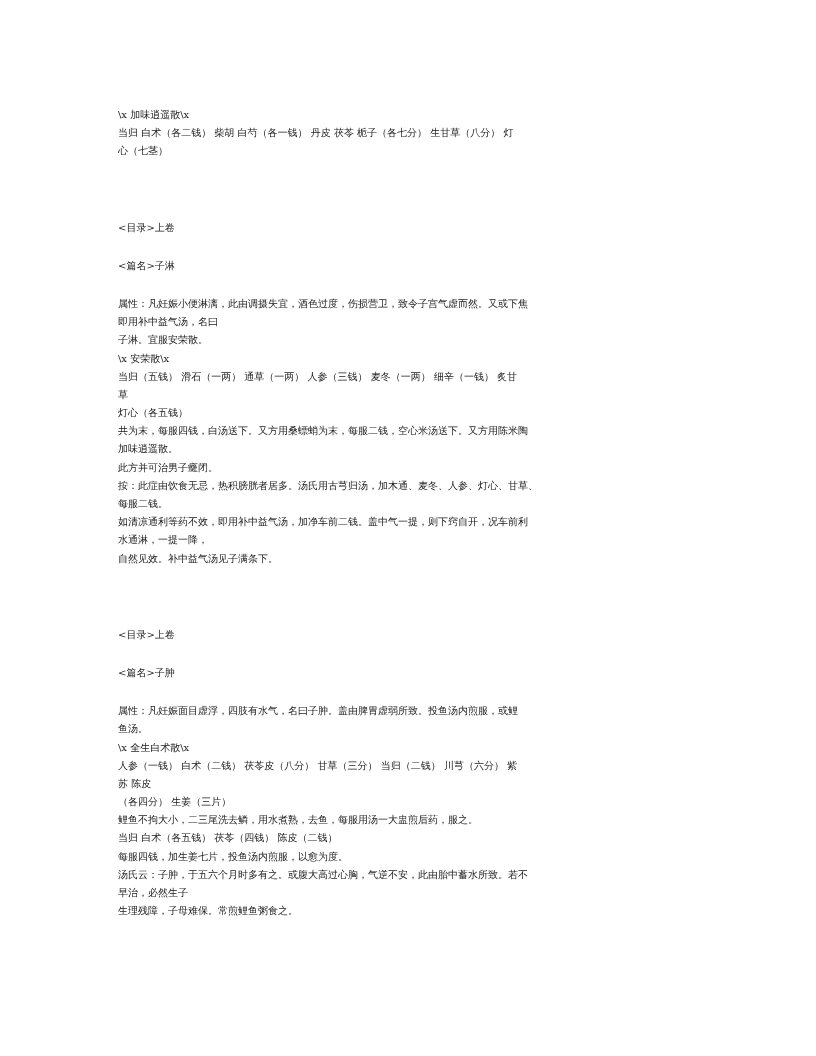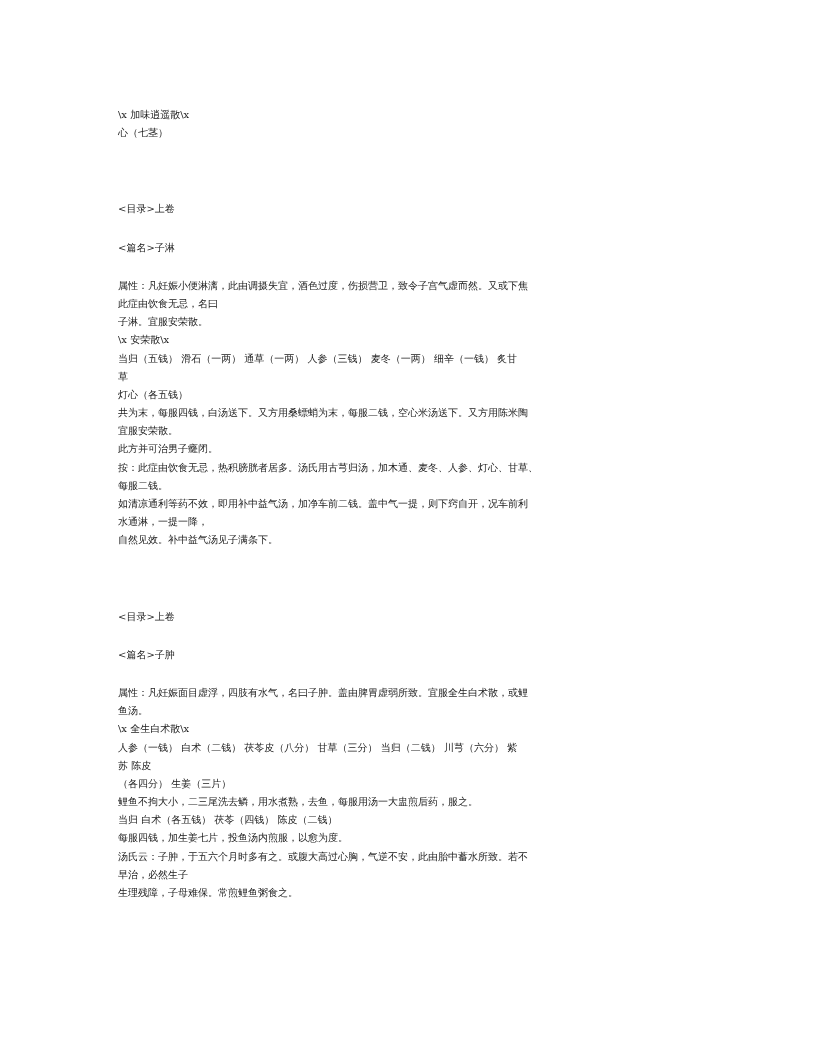--- a/index.html
+++ b/index.html
@@ -45,6 +45,7 @@
 
   <div class="section">
     <span class="line">\x 加味逍遥散\x</span>
+    <span class="line">当归 白术（各二钱）  柴胡 白芍（各一钱）  丹皮 茯苓 栀子（各七分）  生甘草（八分）  灯</span>
     <span class="line">心（七茎）</span>
   </div>
 

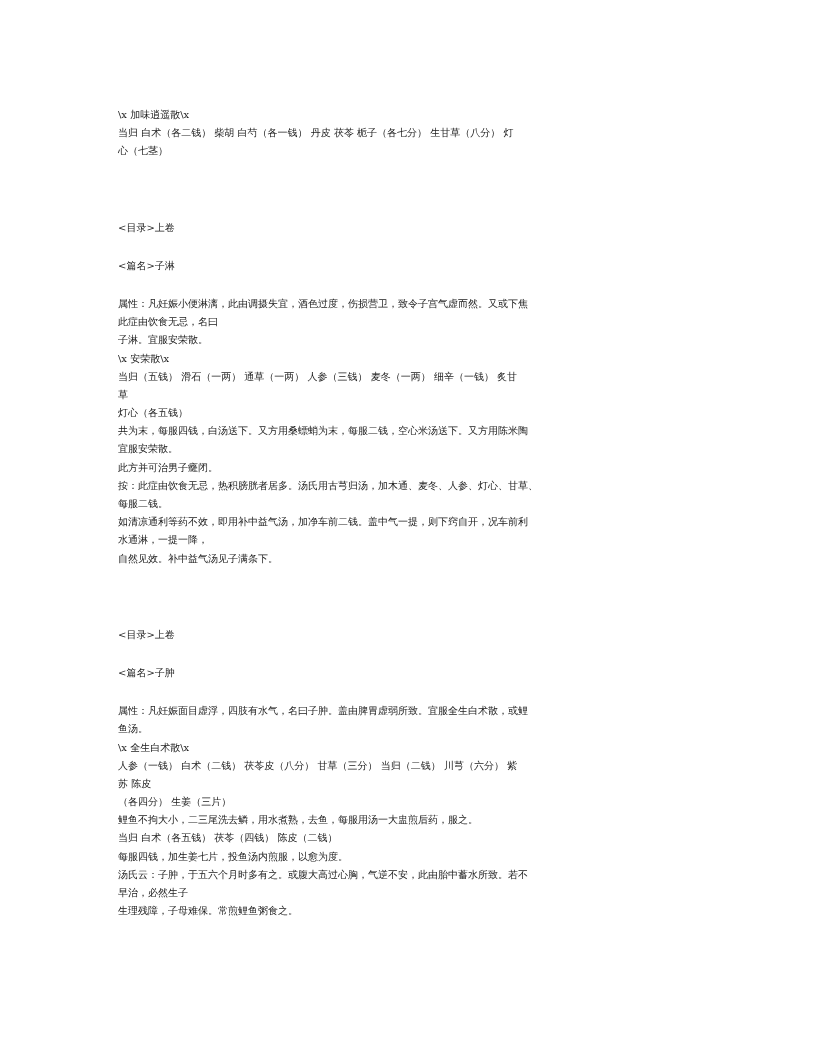--- a/index.html
+++ b/index.html
@@ -57,7 +57,7 @@
     <span class="line">&lt;篇名&gt;子淋</span>
     <div class="gap-heading"></div>
     <span class="line">属性：凡妊娠小便淋漓，此由调摄失宜，酒色过度，伤损营卫，致令子宫气虚而然。又或下焦</span>
-    <span class="line">此症由饮食无忌，名曰</span>
+    <span class="line">即用补中益气汤，名曰</span>
     <span class="line">子淋。宜服安荣散。</span>
     <span class="line">\x 安荣散\x</span>
     <span class="line">当归（五钱）  滑石（一两）  通草（一两）  人参（三钱）  麦冬（一两）  细辛（一钱）  炙甘</span>

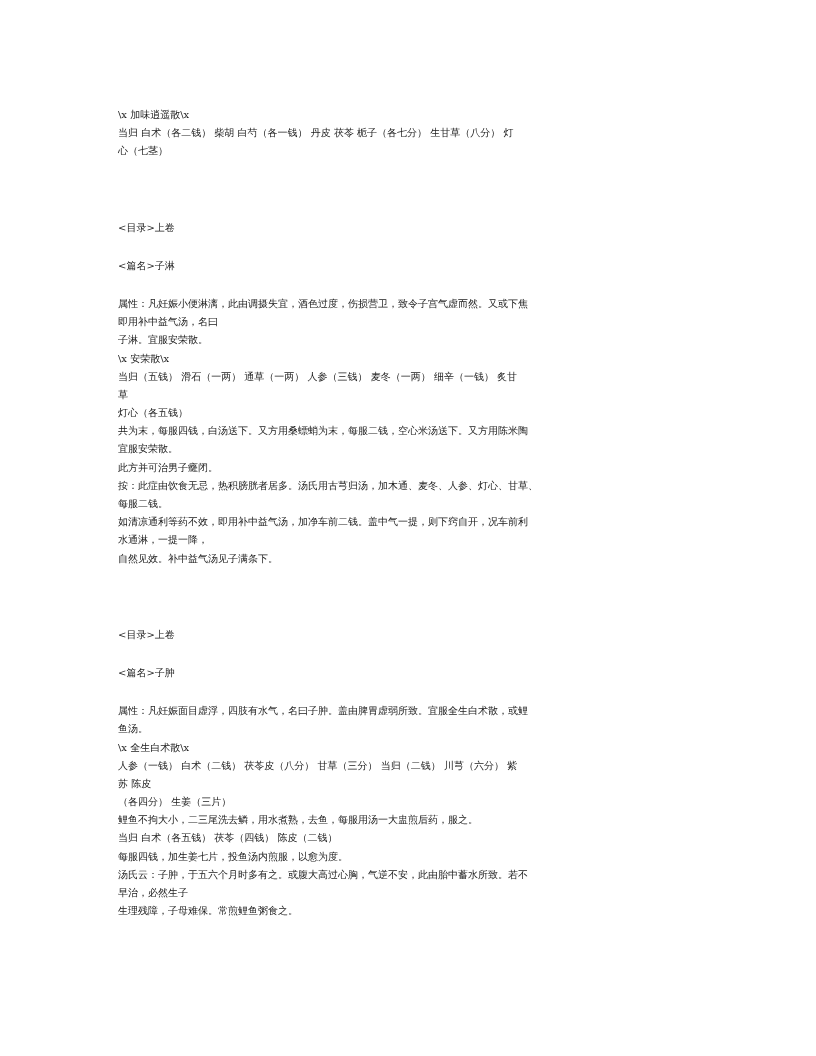--- a/index.html
+++ b/index.html
@@ -64,7 +64,7 @@
     <span class="line">草</span>
     <span class="line">灯心（各五钱）</span>
     <span class="line">共为末，每服四钱，白汤送下。又方用桑螵蛸为末，每服二钱，空心米汤送下。又方用陈米陶</span>
-    <span class="line">宜服安荣散。</span>
+    <span class="line">加味逍遥散。</span>
     <span class="line">此方并可治男子癃闭。</span>
     <span class="line">按：此症由饮食无忌，热积膀胱者居多。汤氏用古芎归汤，加木通、麦冬、人参、灯心、甘草、</span>
     <span class="line">每服二钱。</span>

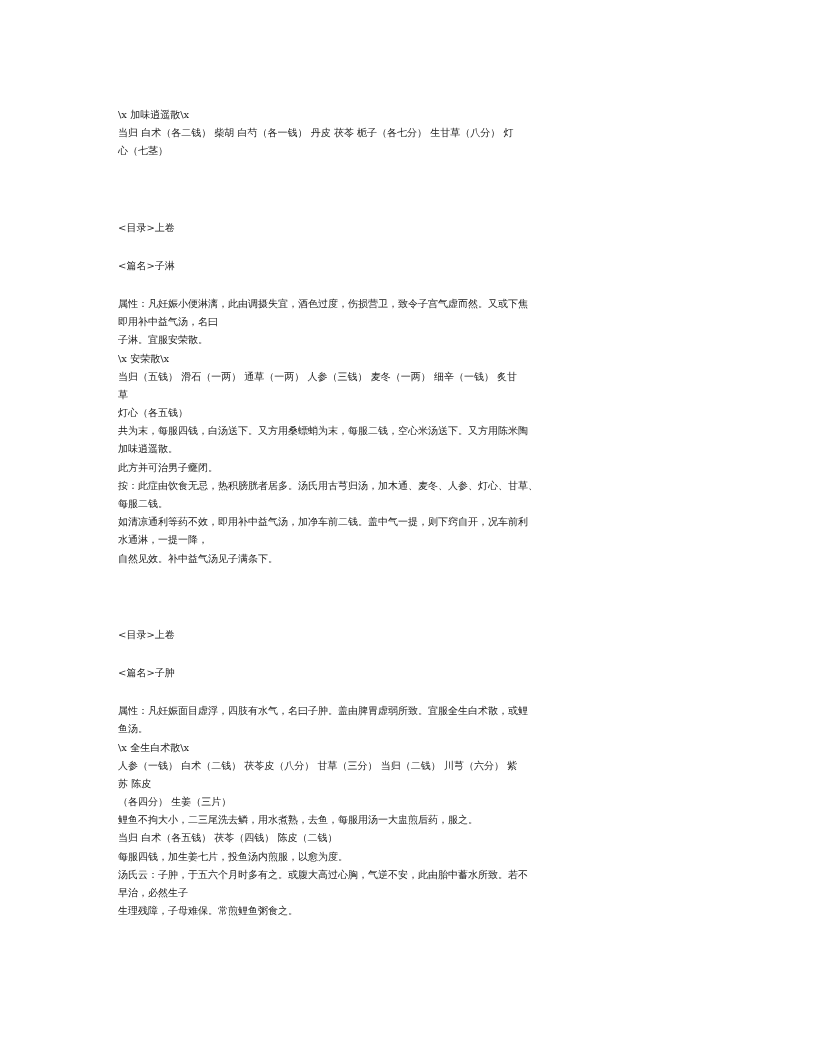--- a/index.html
+++ b/index.html
@@ -80,7 +80,7 @@
     <div class="gap-heading"></div>
     <span class="line">&lt;篇名&gt;子肿</span>
     <div class="gap-heading"></div>
-    <span class="line">属性：凡妊娠面目虚浮，四肢有水气，名曰子肿。盖由脾胃虚弱所致。宜服全生白术散，或鲤</span>
+    <span class="line">属性：凡妊娠面目虚浮，四肢有水气，名曰子肿。盖由脾胃虚弱所致。投鱼汤内煎服，或鲤</span>
     <span class="line">鱼汤。</span>
     <span class="line">\x 全生白术散\x</span>
     <span class="line">人参（一钱）  白术（二钱）  茯苓皮（八分）  甘草（三分）  当归（二钱）  川芎（六分）  紫</span>

